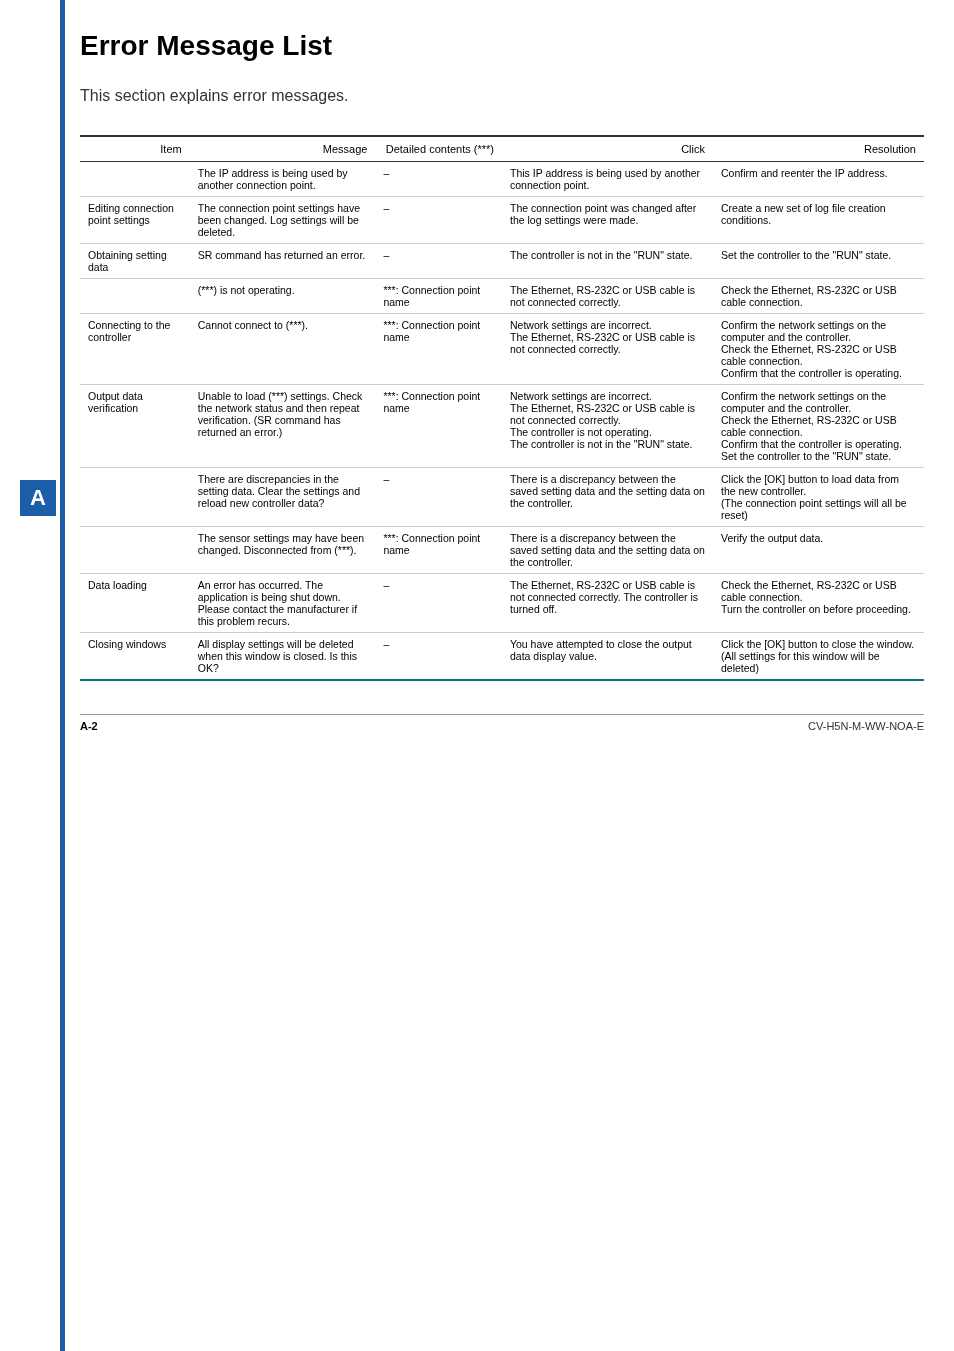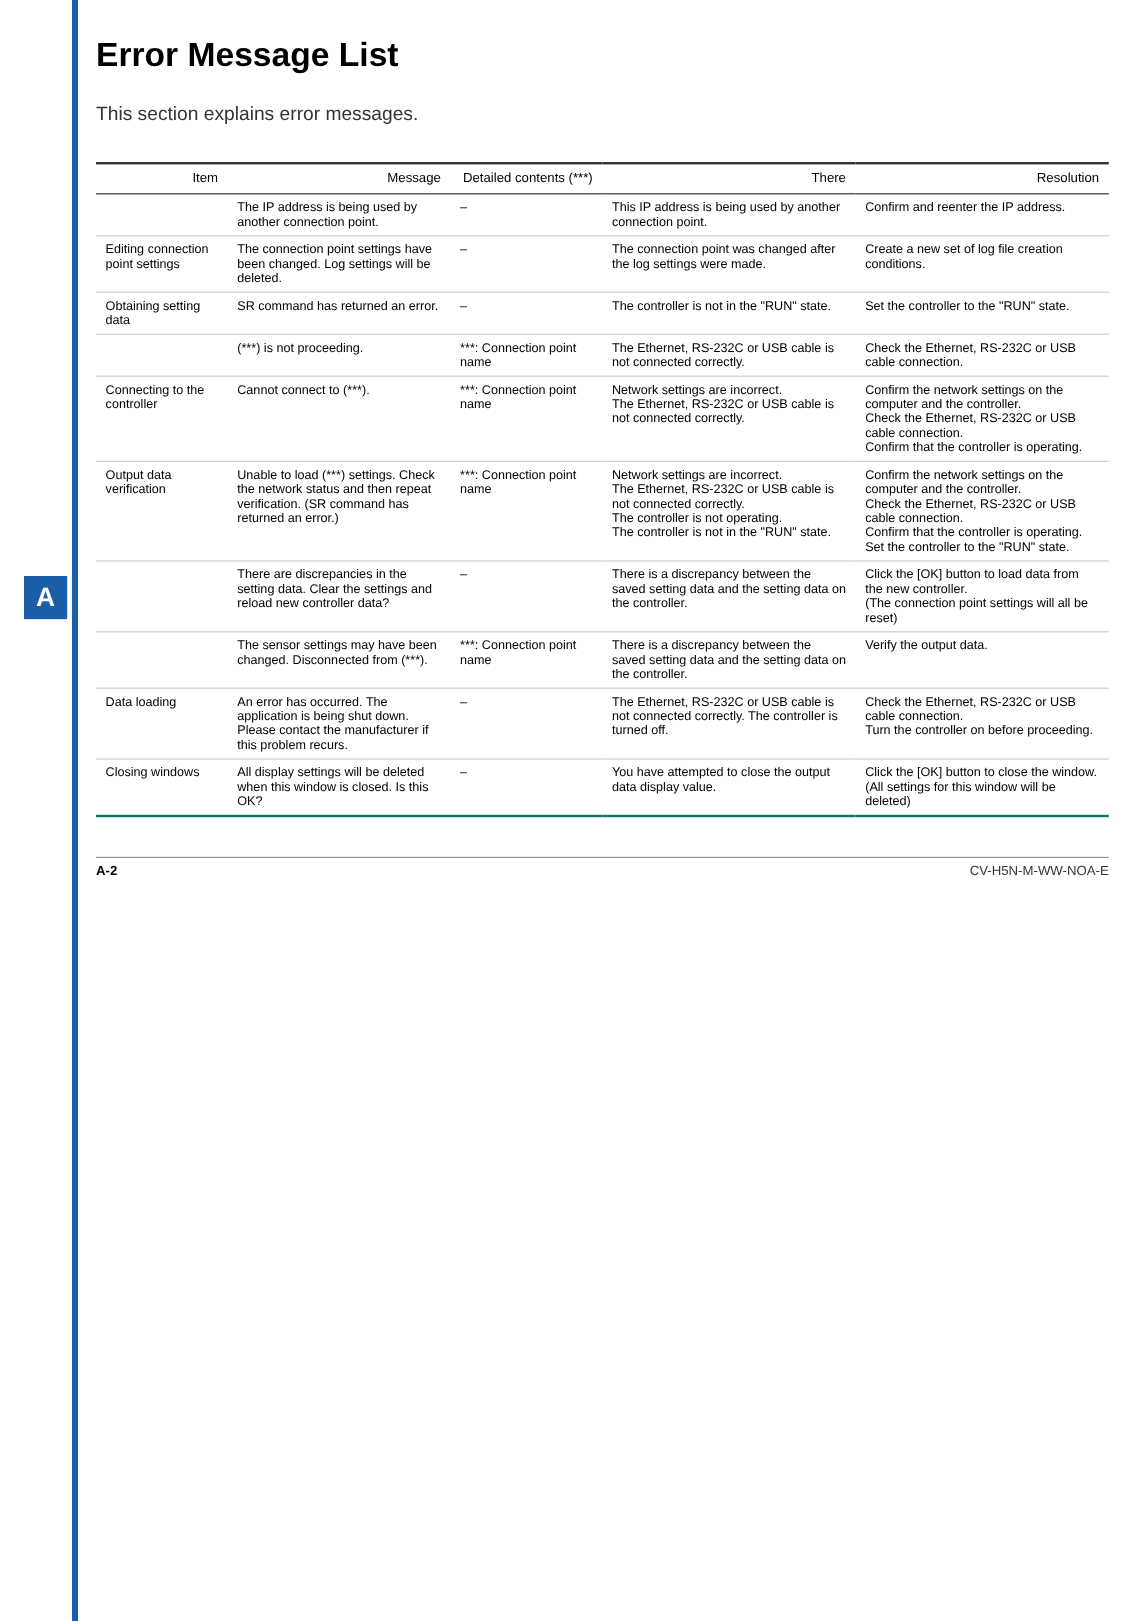--- a/index.html
+++ b/index.html
@@ -142,7 +142,7 @@
           <th class="col-item">Item</th>
           <th class="col-message">Message</th>
           <th class="col-details">Detailed contents (***)</th>
-          <th class="col-cause">There</th>
+          <th class="col-cause">Click</th>
           <th class="col-resolution">Resolution</th>
         </tr>
       </thead>

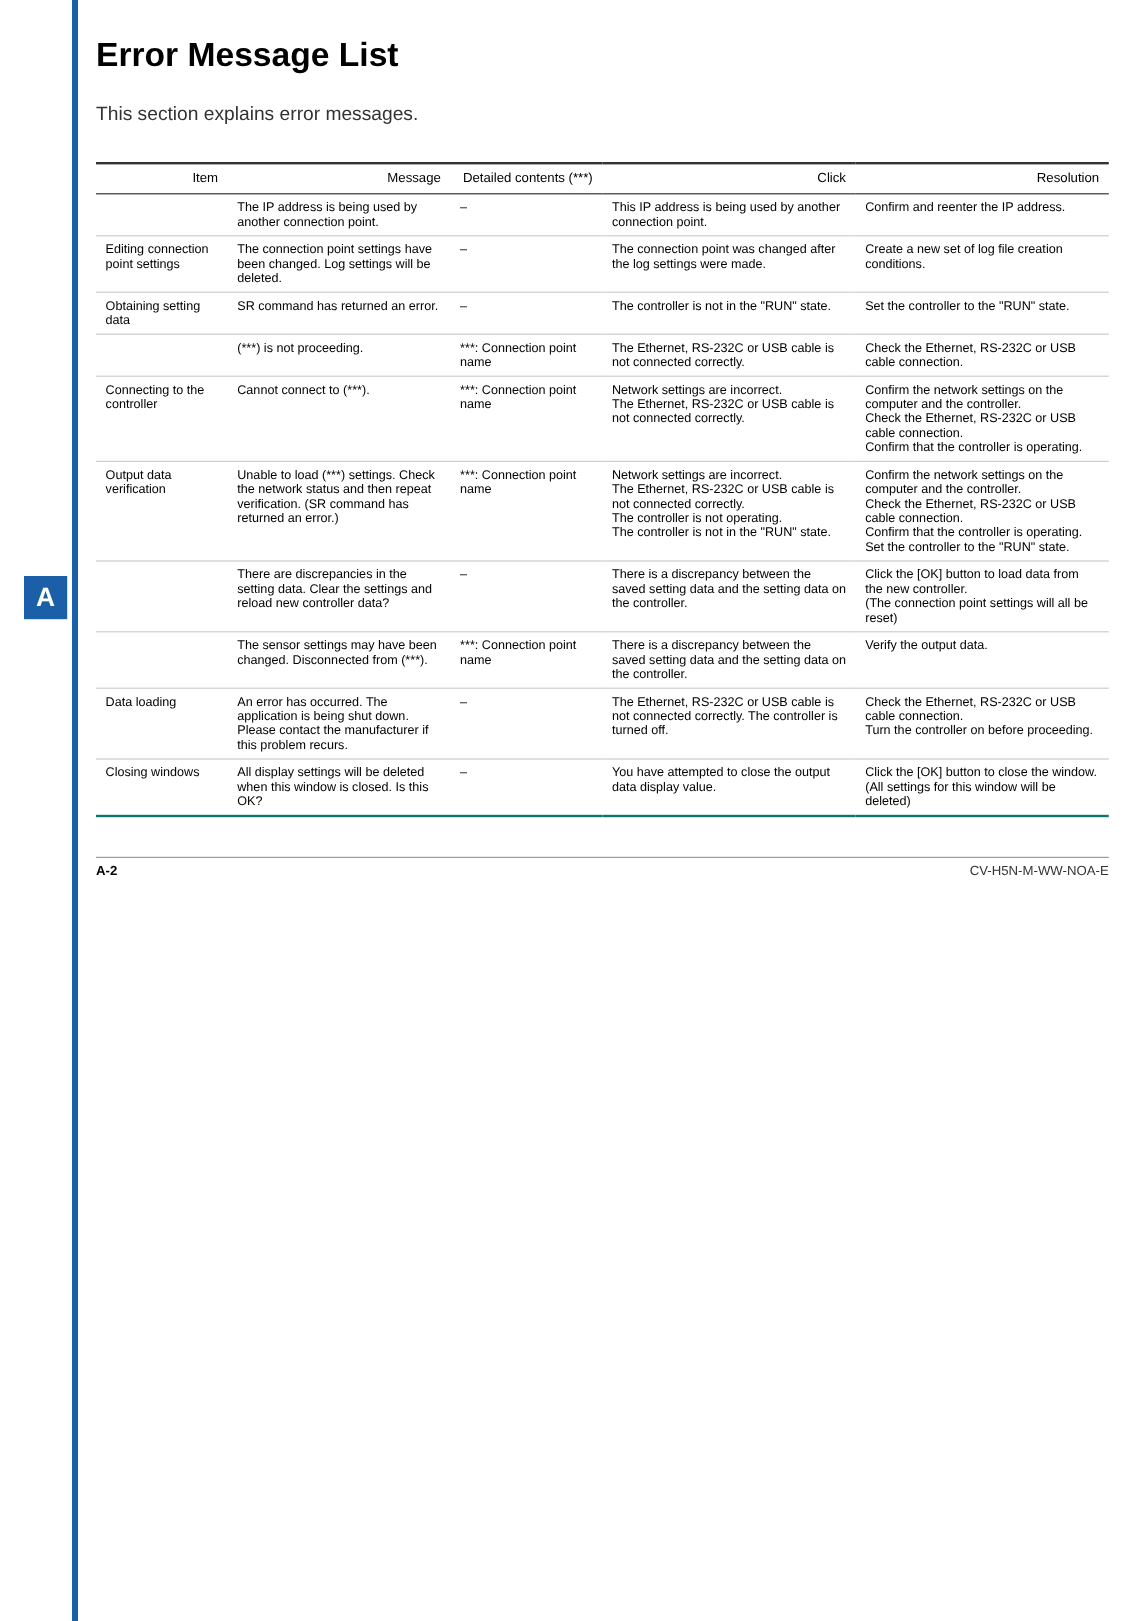--- a/index.html
+++ b/index.html
@@ -170,7 +170,7 @@
           </tr>
           <tr>
             <td></td>
-            <td>(***) is not proceeding.</td>
+            <td>(***) is not operating.</td>
             <td>***: Connection point name</td>
             <td>The Ethernet, RS-232C or USB cable is not connected correctly.</td>
             <td>Check the Ethernet, RS-232C or USB cable connection.</td>

